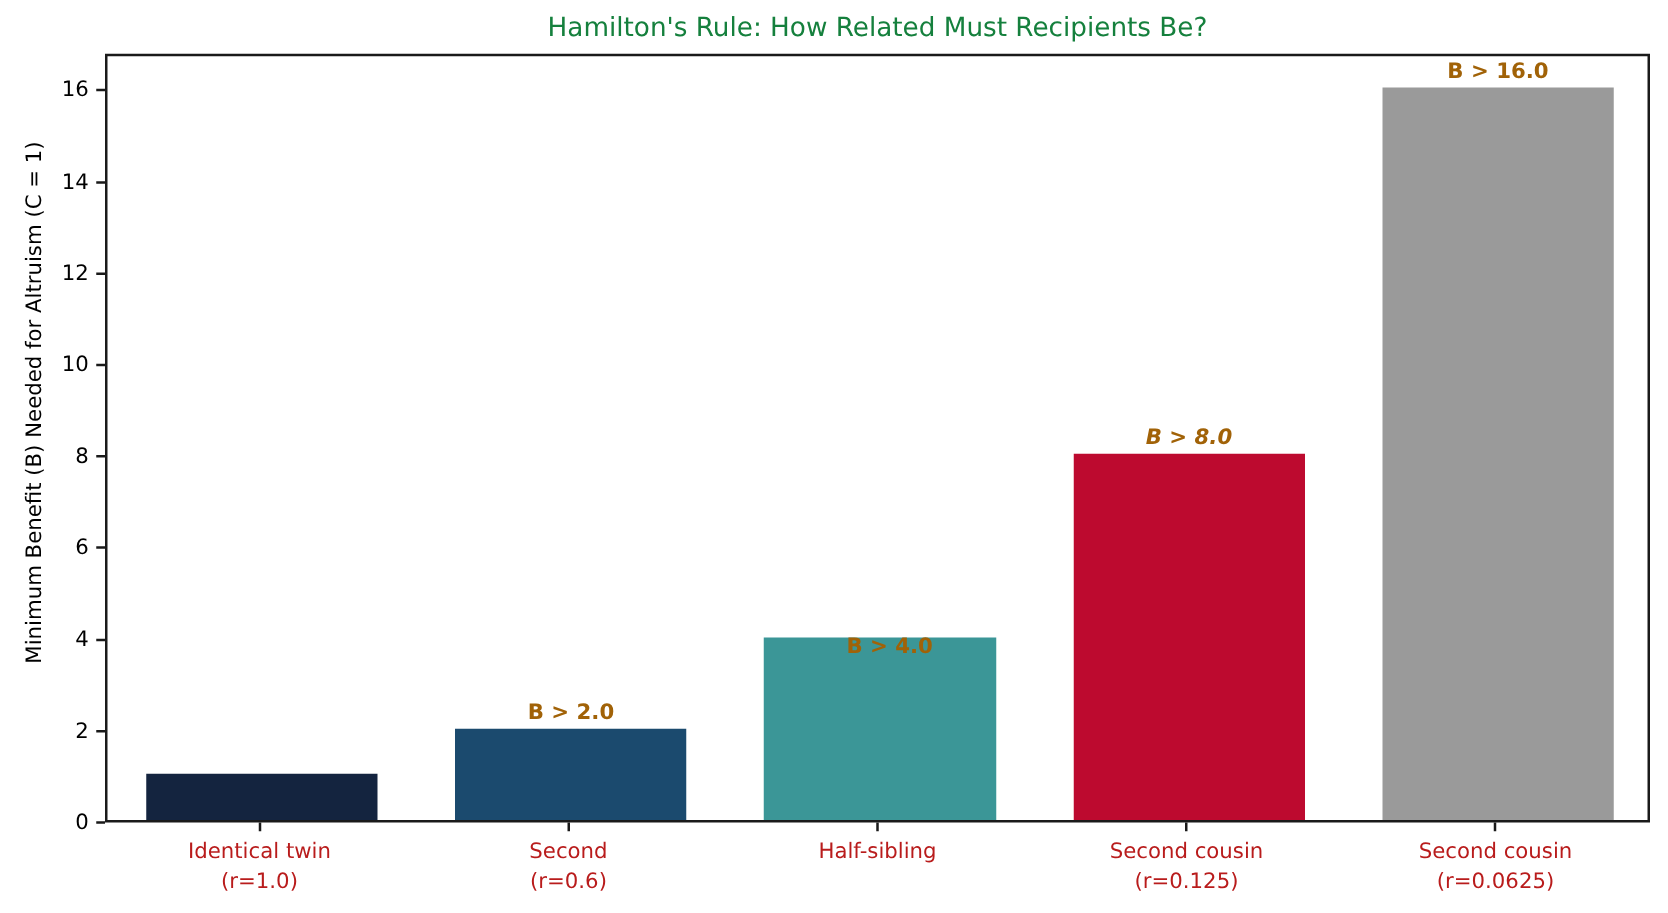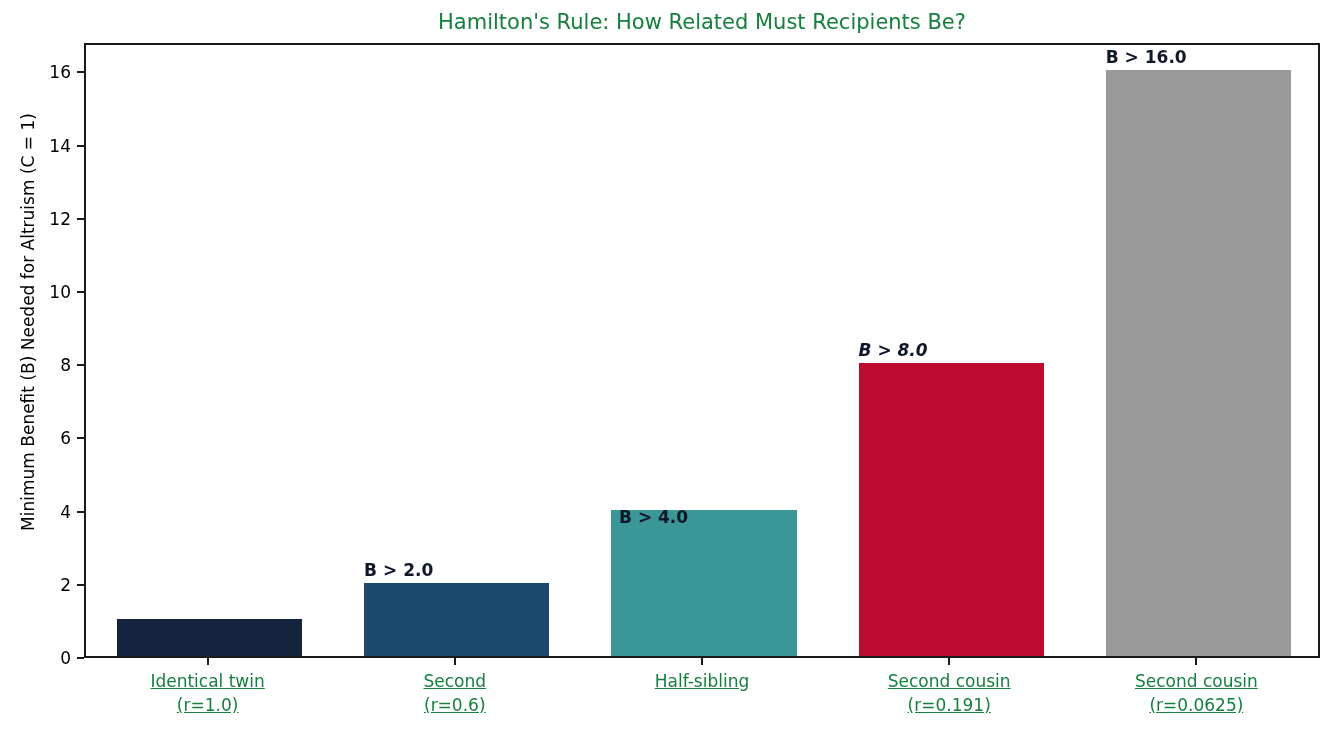--- a/index.html
+++ b/index.html
@@ -136,9 +136,10 @@
   }
   .bar-label {
     position: absolute;
+    text-align: center;
     font-size: 17px;
     font-weight: bold;
-    color: #0f172a;
+    color: #a16207;
     line-height: 22px;
     white-space: nowrap;
   }

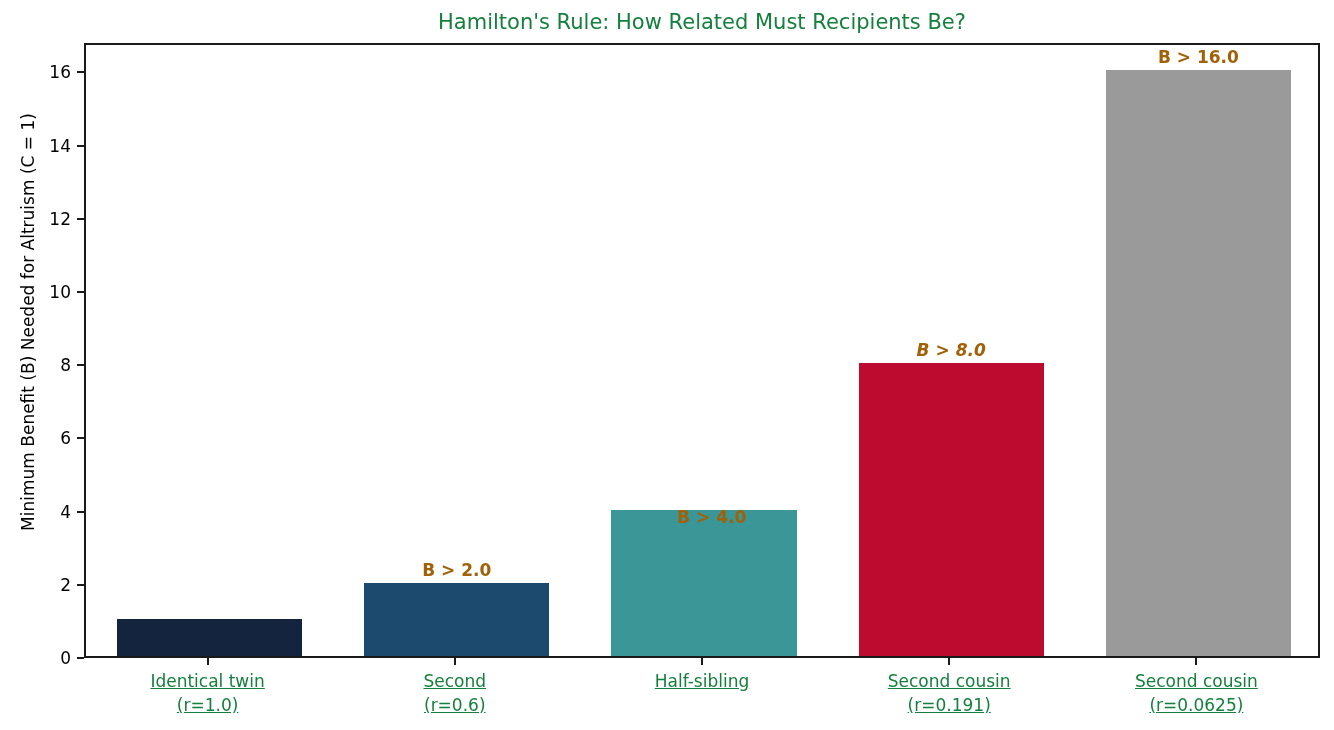--- a/index.html
+++ b/index.html
@@ -120,10 +120,9 @@
     top: 11px;
     width: 100%;
     font-size: 17px;
-    color: #15803d;
+    color: #b91c1c;
     line-height: 24px;
     white-space: nowrap;
-    text-decoration: underline;
   }
   .xtick .tick-text .line2 {
     display: block;

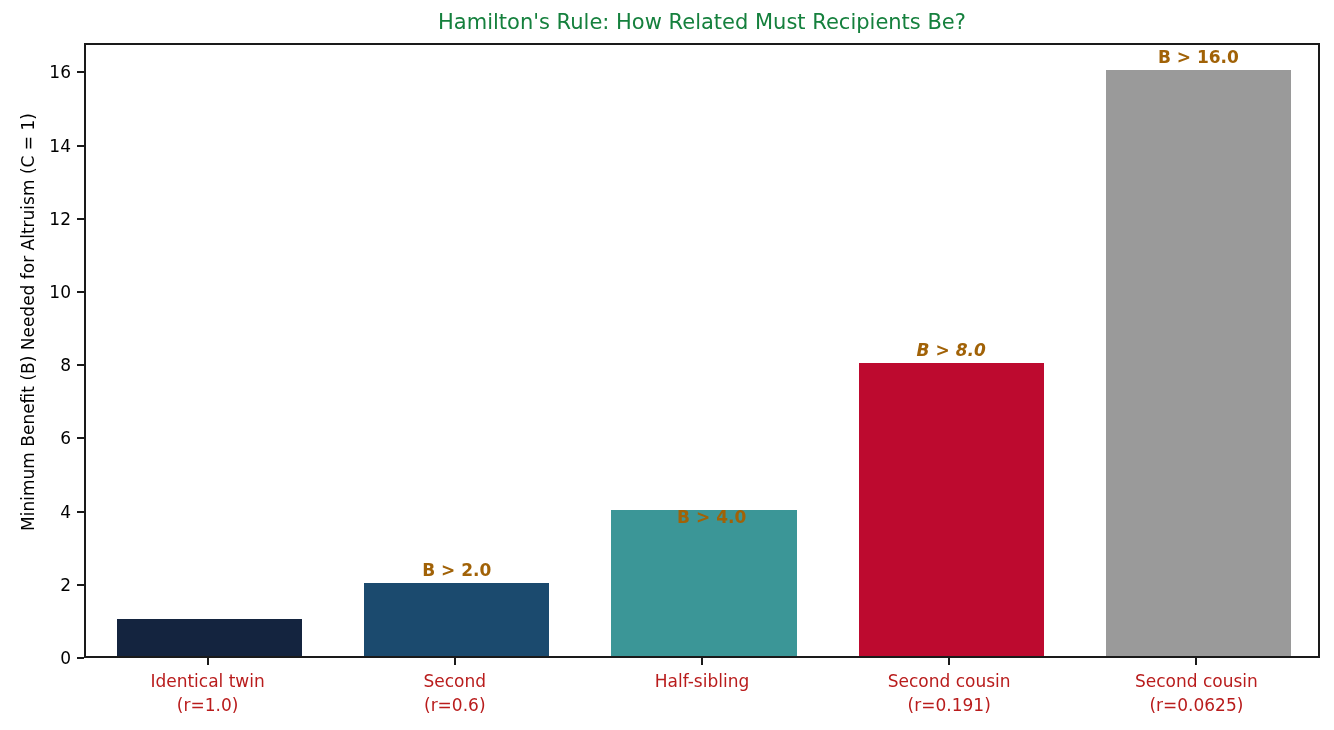--- a/index.html
+++ b/index.html
@@ -218,7 +218,7 @@
       </div>
       <div class="xtick" style="left: 741.6px; width: 247.2px;">
         <span class="tick-mark"></span>
-        <span class="tick-text"><span>Second cousin</span><span class="line2">(r=0.191)</span></span>
+        <span class="tick-text"><span>Second cousin</span><span class="line2">(r=0.125)</span></span>
       </div>
       <div class="xtick" style="left: 988.8px; width: 247.2px;">
         <span class="tick-mark"></span>

